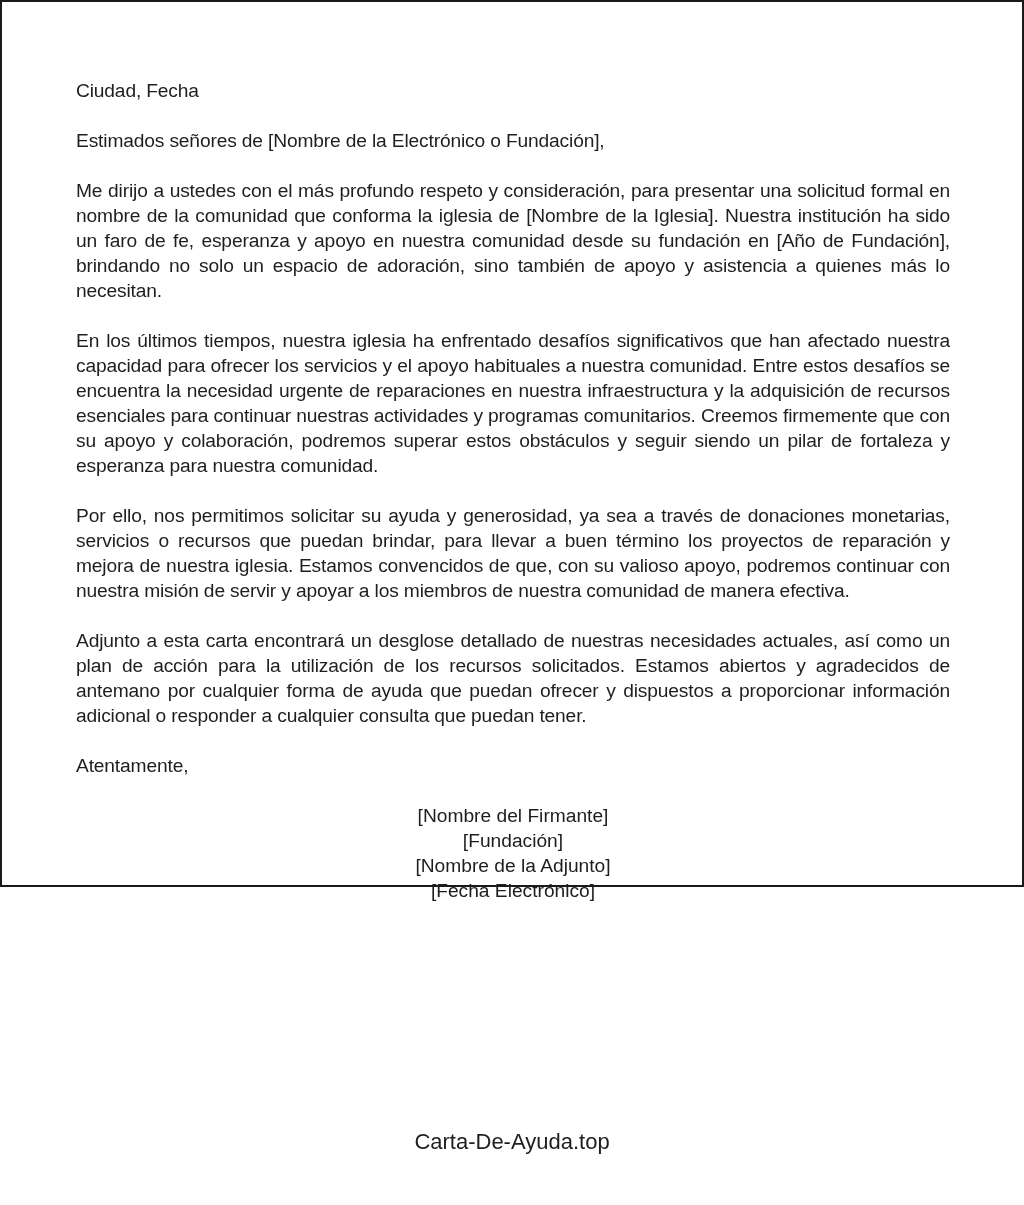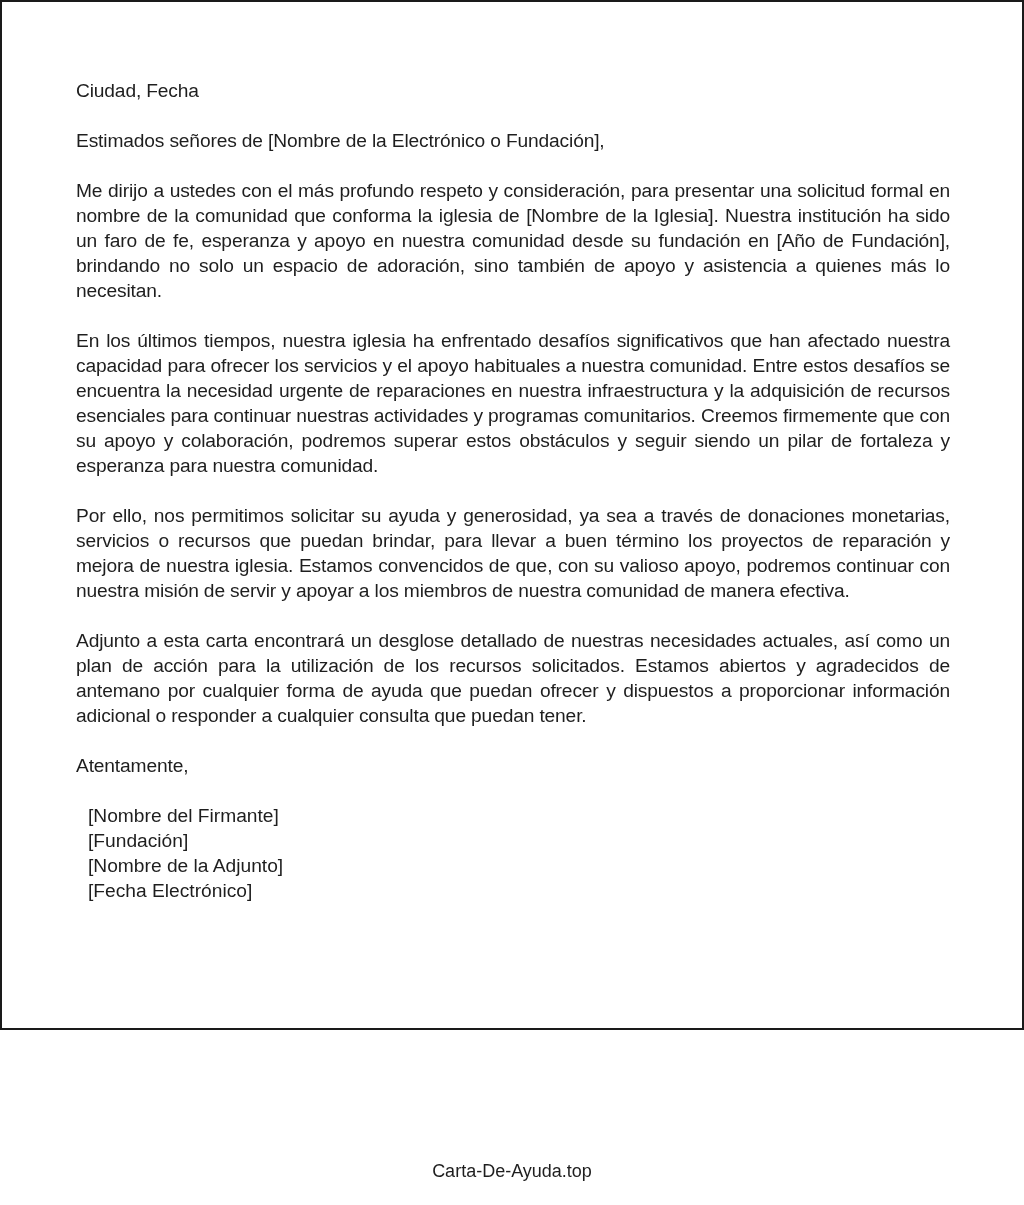--- a/index.html
+++ b/index.html
@@ -16,7 +16,7 @@
       position: relative;
       box-sizing: border-box;
       width: 1024px;
-      height: 1030px;
+      height: 887px;
       border: 2px solid #1a1a1a;
       background: #ffffff;
       color: #1e1e1e;

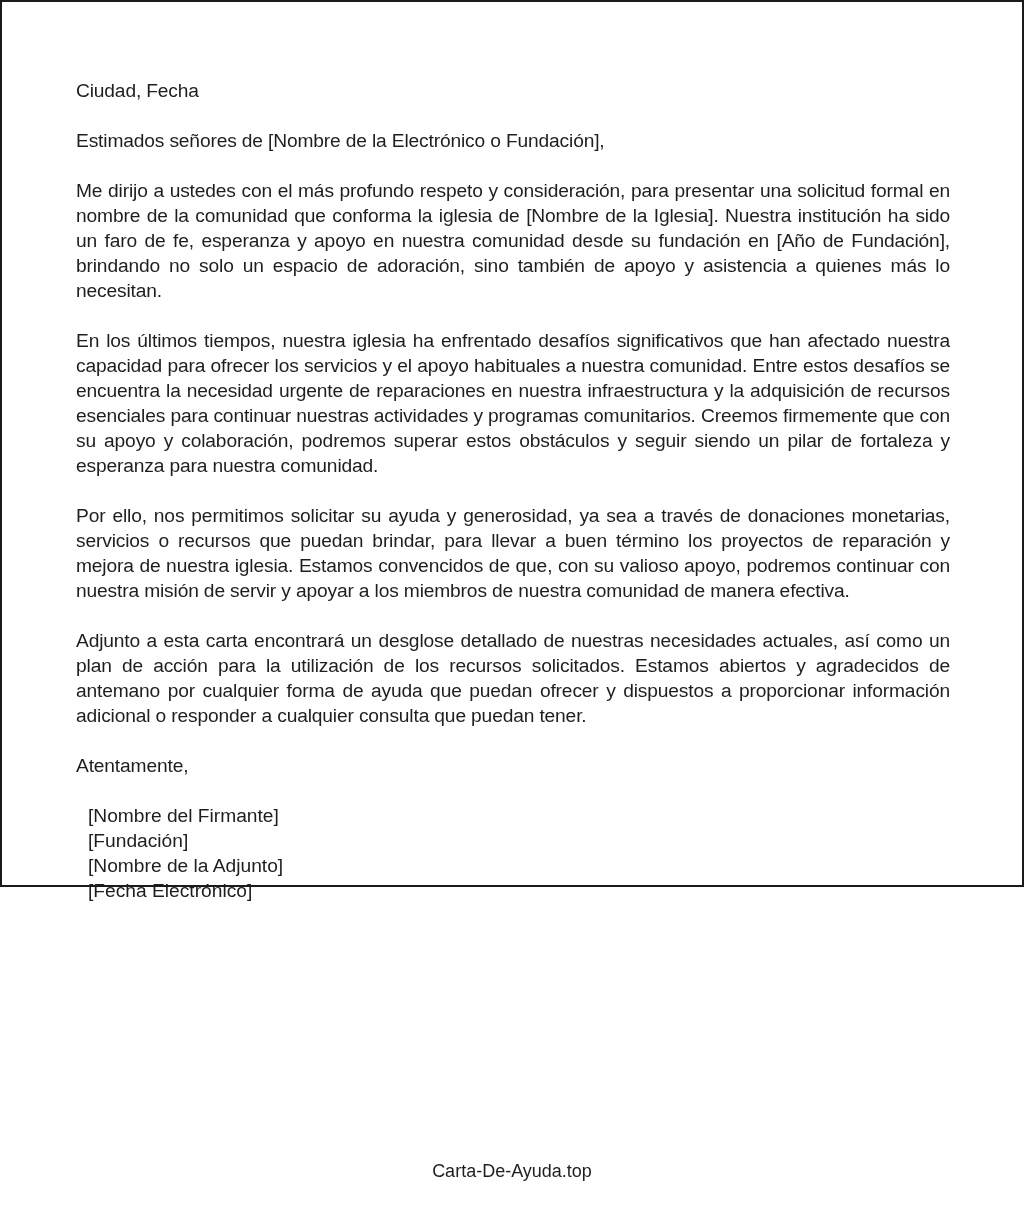--- a/index.html
+++ b/index.html
@@ -36,7 +36,7 @@
       letter-spacing: -0.15px;
     }
     .p.left { text-align: left; }
-    .sig-block { margin: 12px; }
+    .sig-block { margin: 4px; text-align: center; }
     .sig-line { display: block; }
     .footer {
       position: absolute;

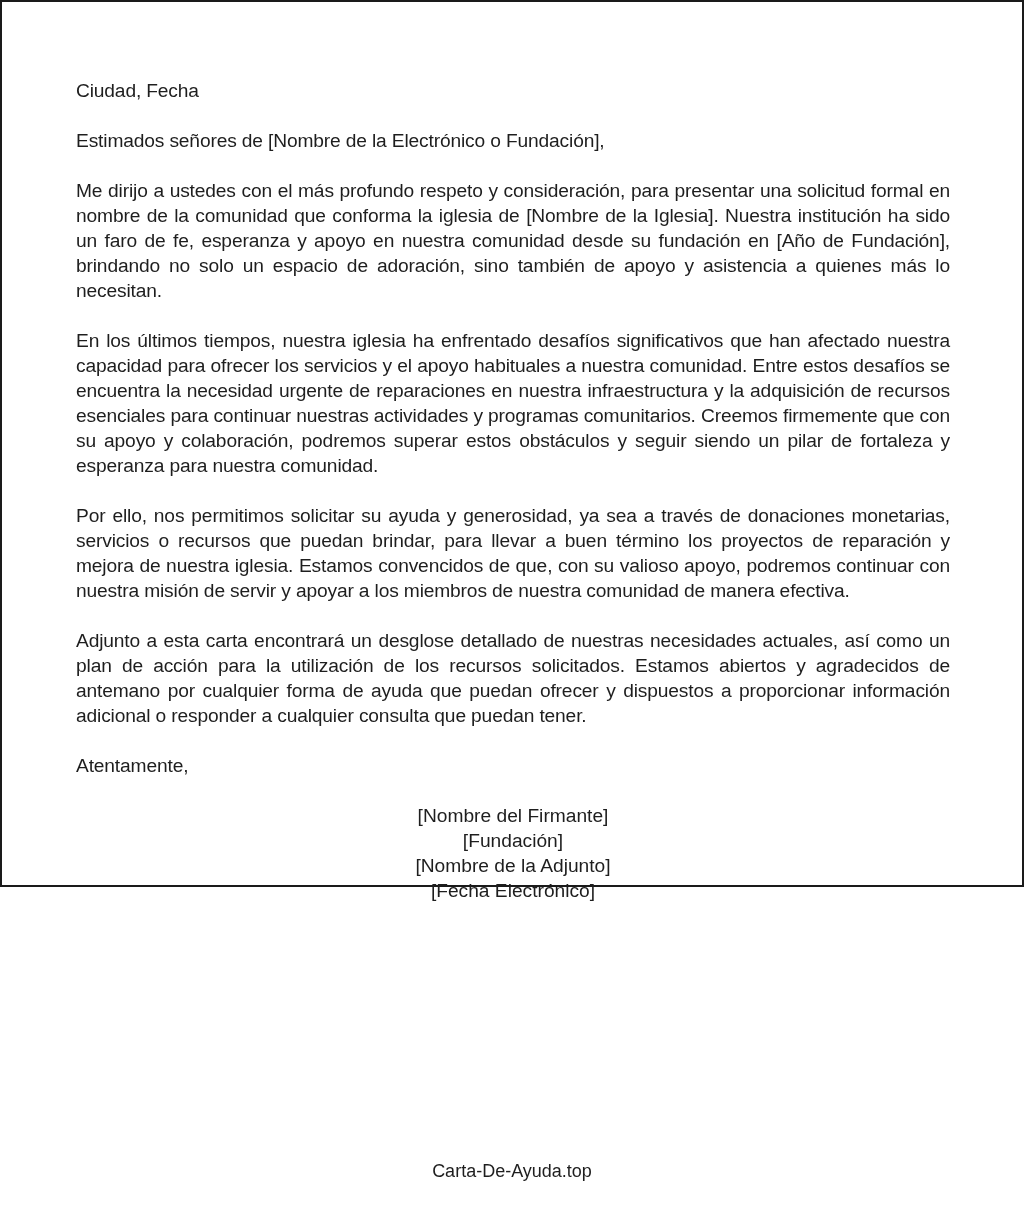--- a/index.html
+++ b/index.html
@@ -42,9 +42,9 @@
       position: absolute;
       left: 0;
       width: 100%;
-      top: 1155px;
+      top: 1126px;
       text-align: center;
-      font-size: 18px;
+      font-size: 22px;
       line-height: 28px;
       color: #1e1e1e;
     }

